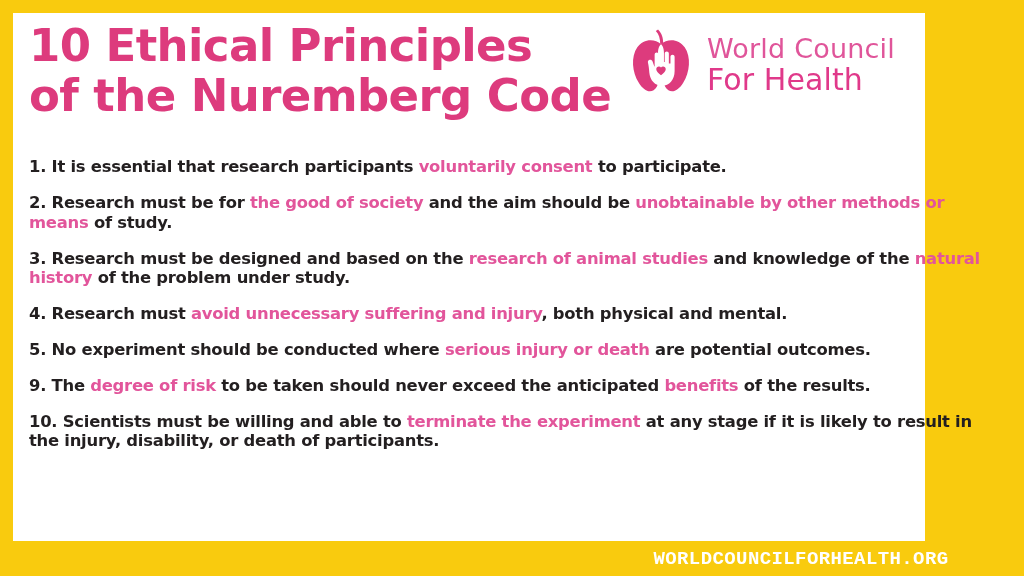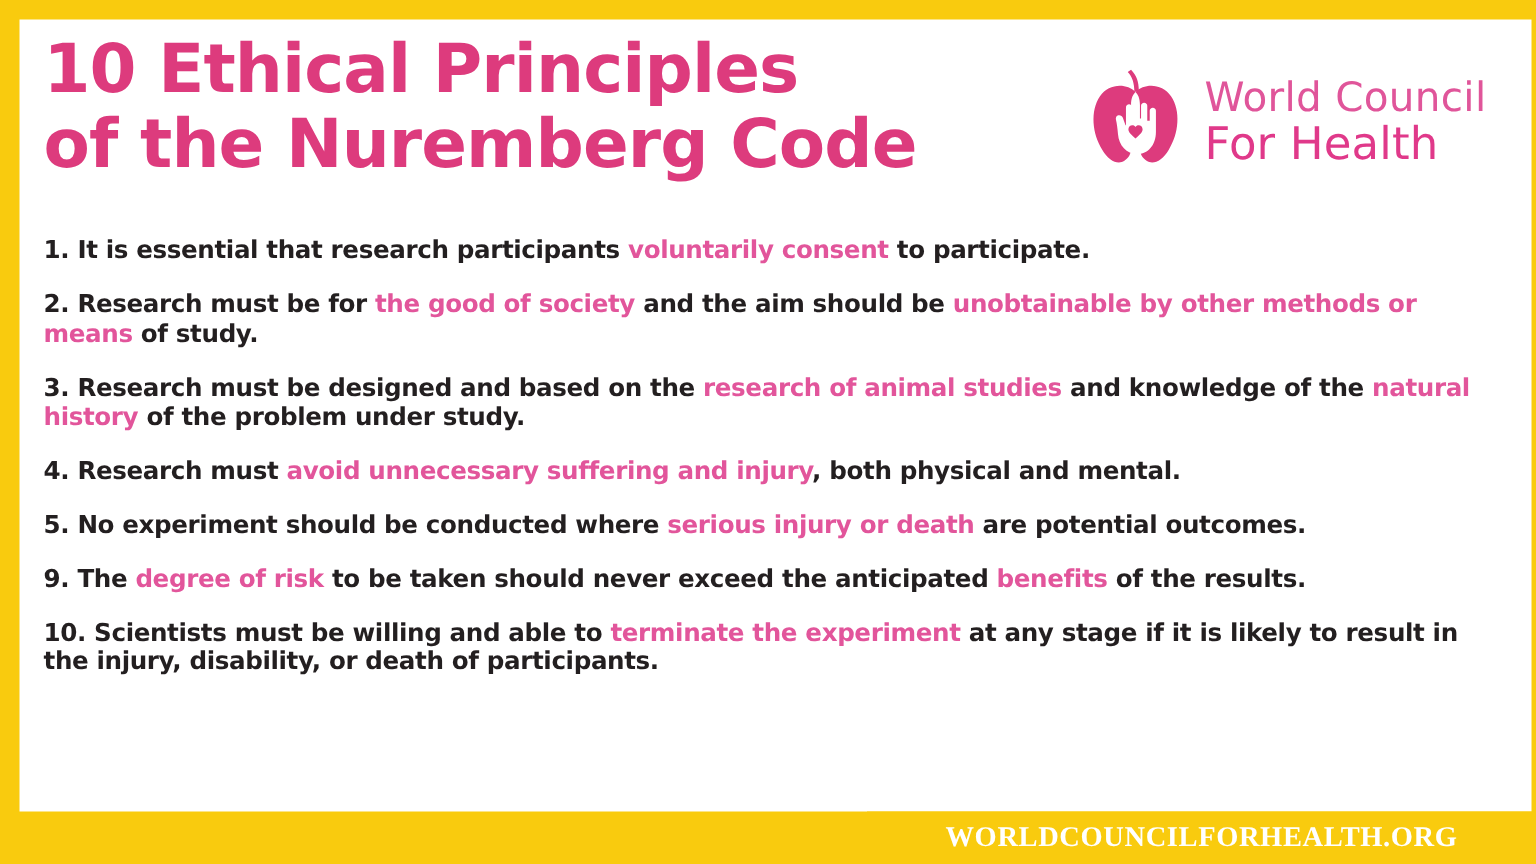--- a/index.html
+++ b/index.html
@@ -25,7 +25,7 @@
     position: absolute;
     left: 13px;
     top: 13px;
-    width: 1008px;
+    width: 912px;
     height: 528px;
     background: #ffffff;
     box-sizing: border-box;

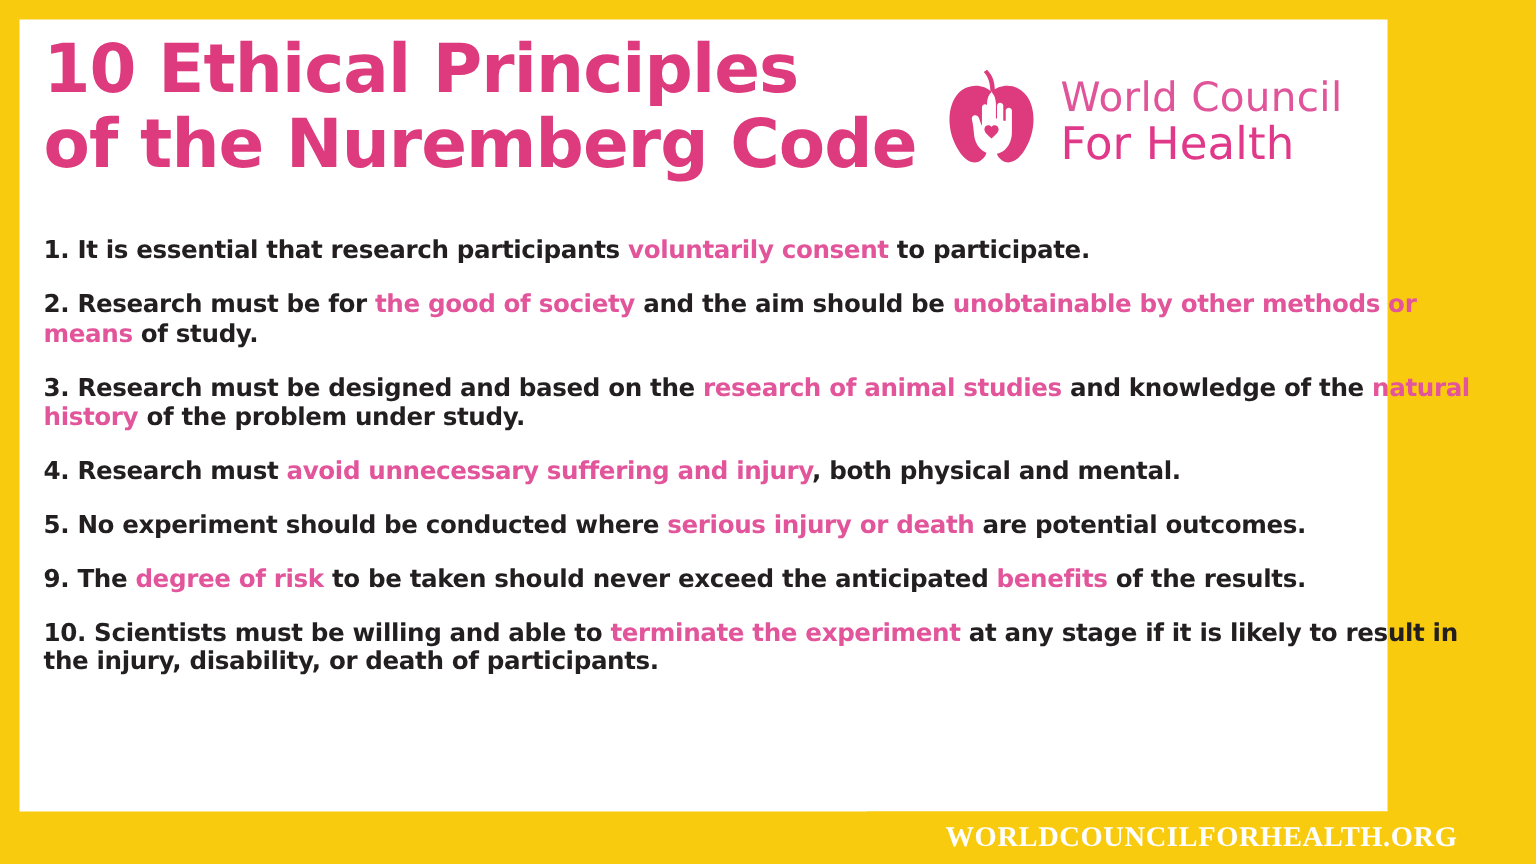--- a/index.html
+++ b/index.html
@@ -57,7 +57,7 @@
   .logo {
     position: absolute;
     right: 30px;
-    top: 32px;
+    top: 15px;
     display: flex;
     align-items: center;
     gap: 9px;

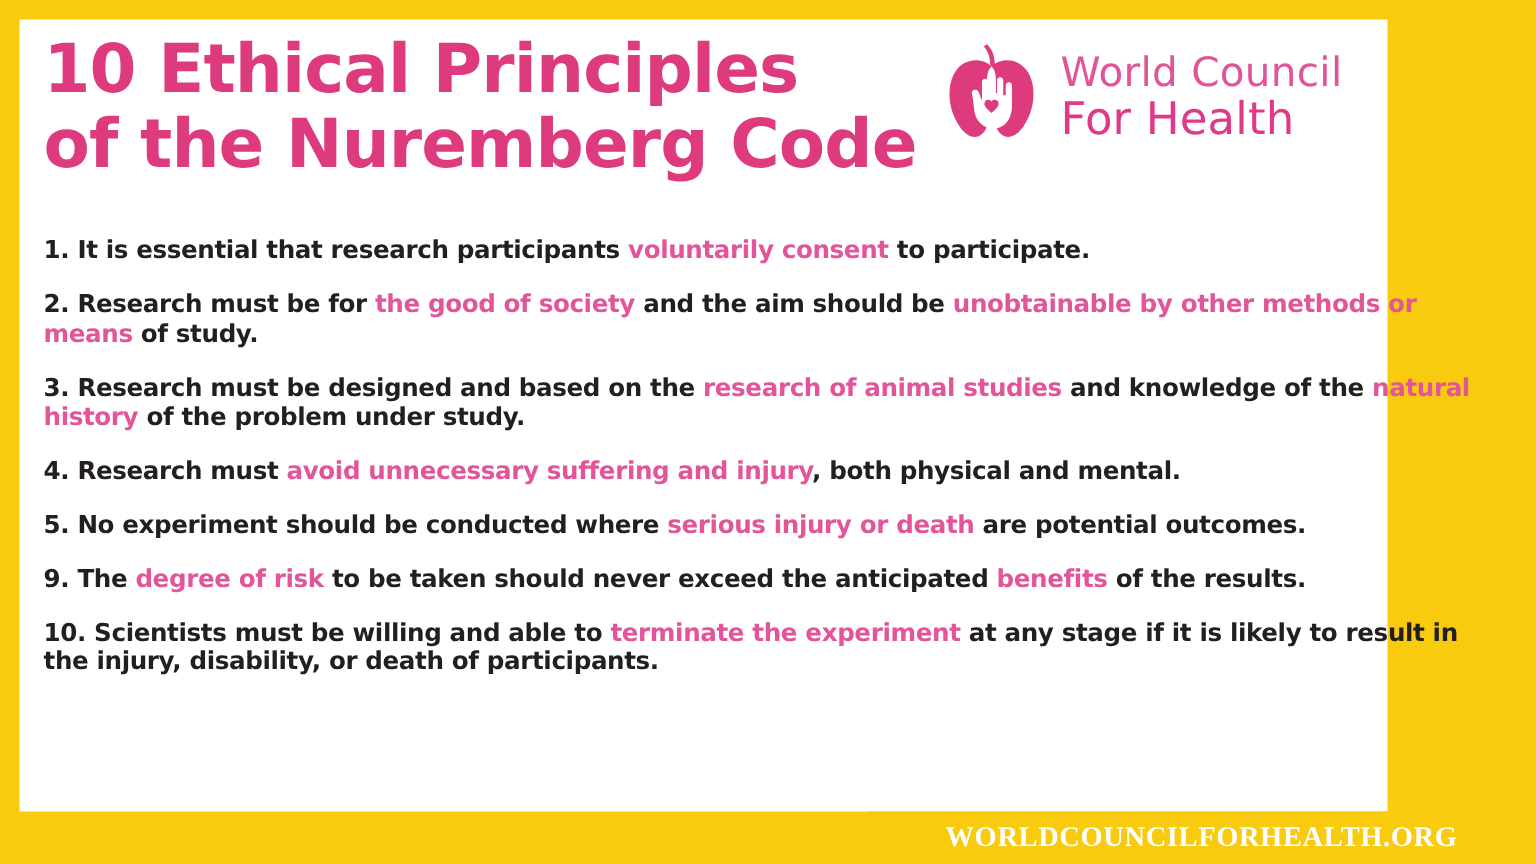--- a/index.html
+++ b/index.html
@@ -126,7 +126,7 @@
   }
   .url-text {
     color: #ffffff;
-    font-family: Liberation Serif, serif;
+    font-family: Liberation Mono, monospace;
     font-weight: bold;
     font-size: 19px;
     letter-spacing: 0.4px;

